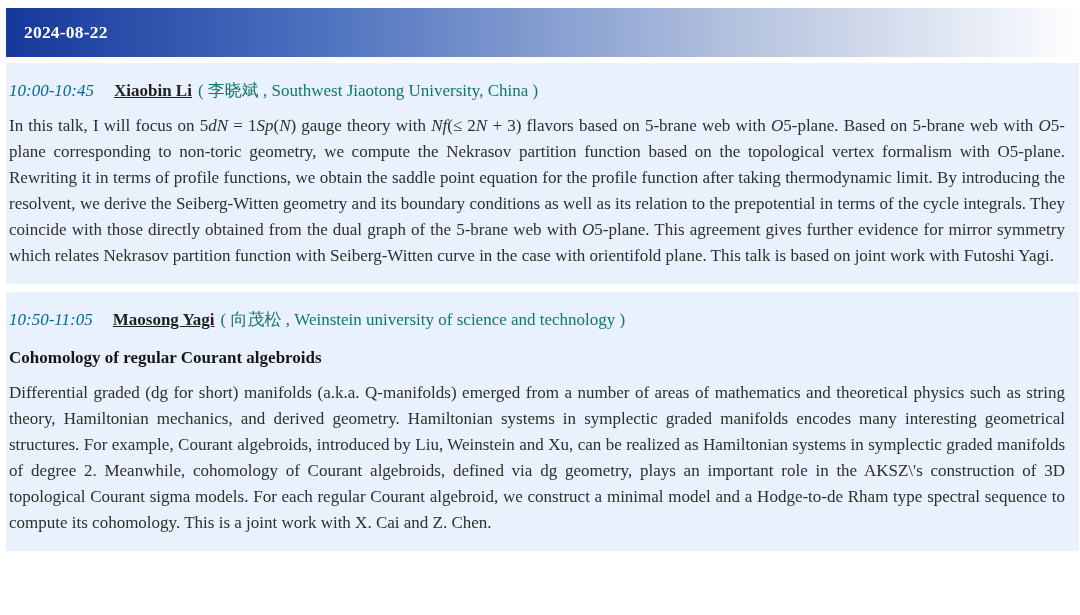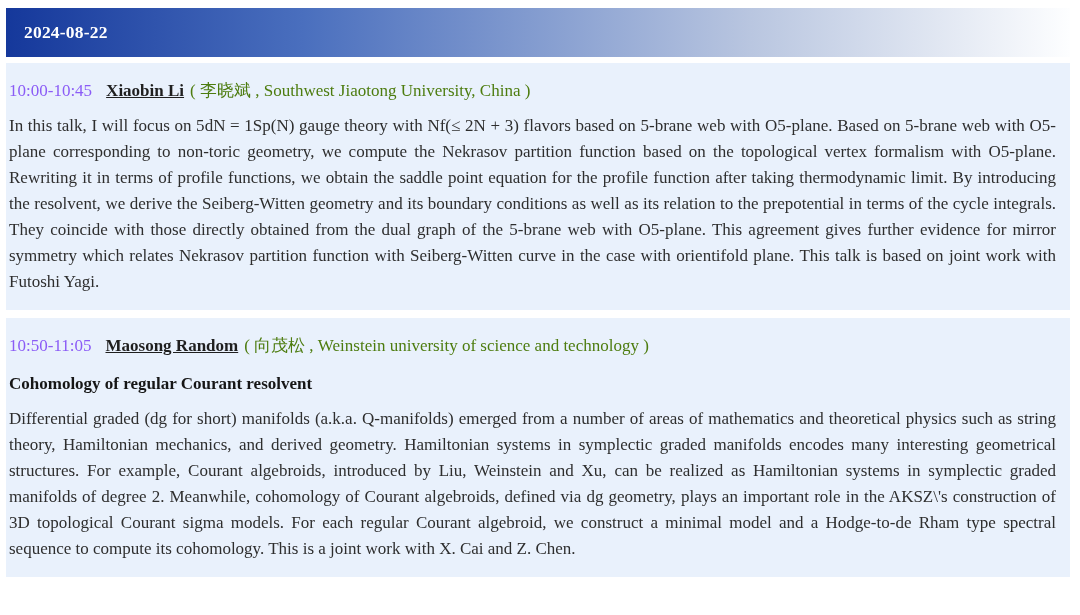--- a/index.html
+++ b/index.html
@@ -12,7 +12,7 @@
     font-family: "Liberation Serif", serif;
   }
   .page {
-    padding: 8px 10px 0 6px;
+    padding: 8px 1px 0 6px;
   }
   .date-banner {
     height: 49px;

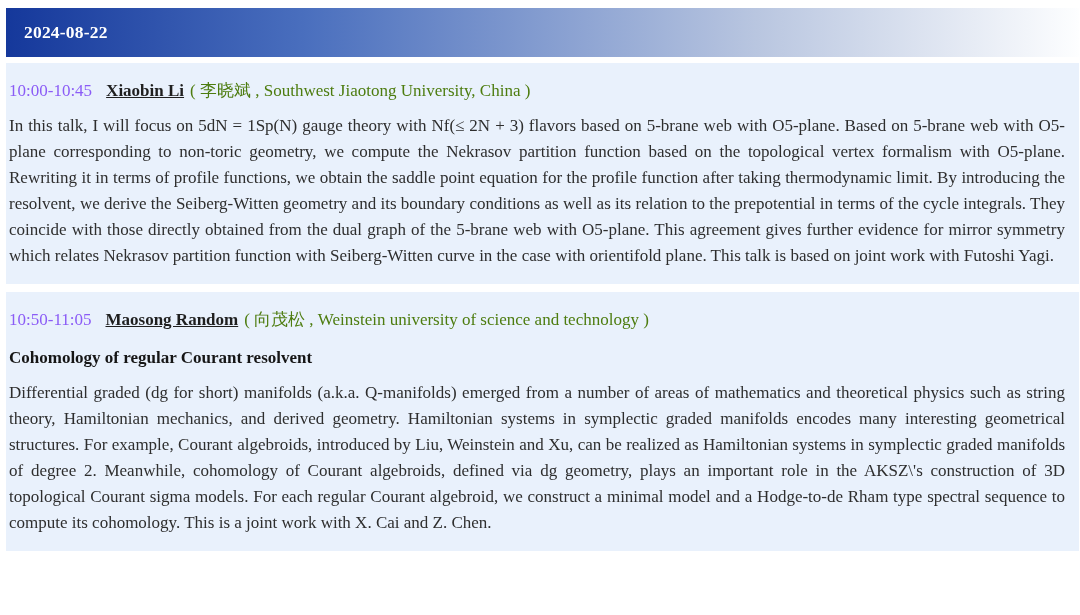--- a/index.html
+++ b/index.html
@@ -39,8 +39,9 @@
     white-space: nowrap;
   }
   .talk-time {
-    color: #8b5cf6;
-    margin-right: 14px;
+    font-style: italic;
+    color: #0369a1;
+    margin-right: 20px;
   }
   .talk-speaker {
     font-weight: bold;

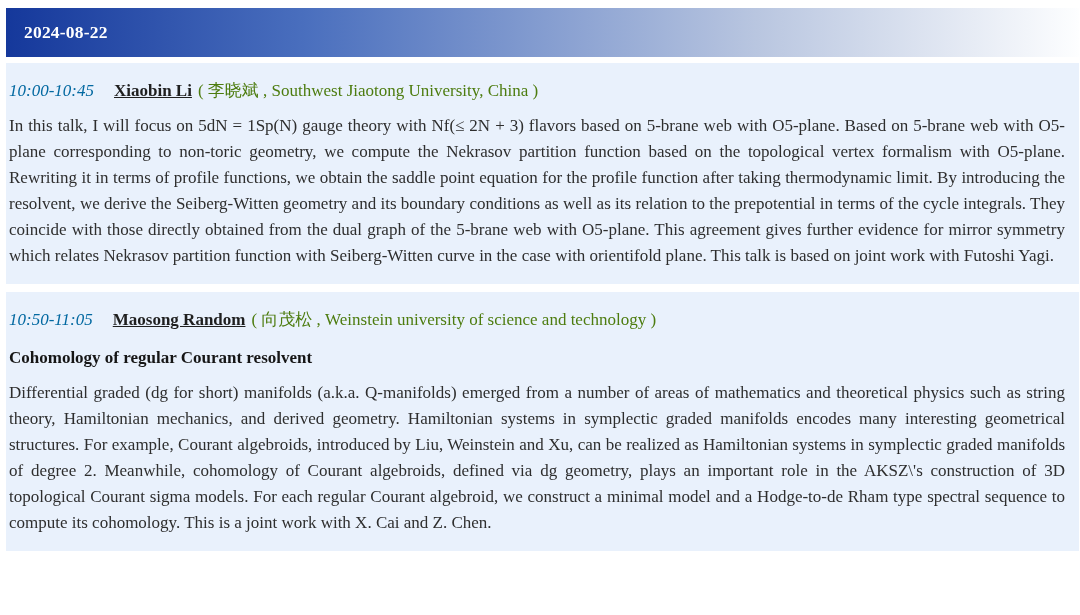--- a/index.html
+++ b/index.html
@@ -50,7 +50,7 @@
     text-decoration: underline;
   }
   .talk-affiliation {
-    color: #4d7c0f;
+    color: #0f766e;
   }
   .talk-title {
     margin-top: 14px;

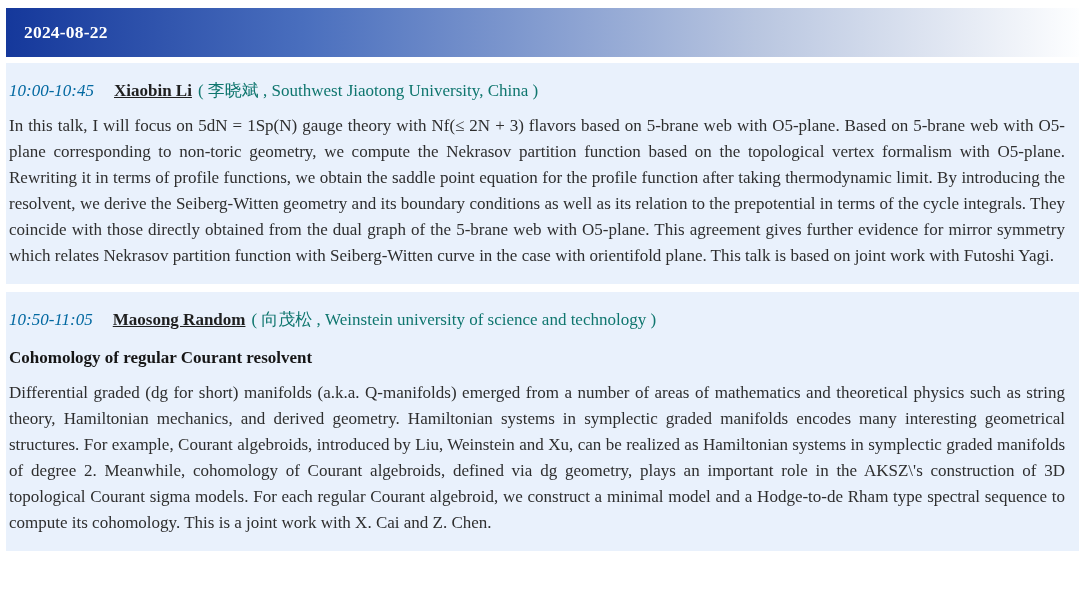--- a/index.html
+++ b/index.html
@@ -64,7 +64,7 @@
     text-align: justify;
     color: #2e2e2e;
   }
-  .mi { }
+  .mi { font-style: italic; }
 </style>
 </head>
 <body>

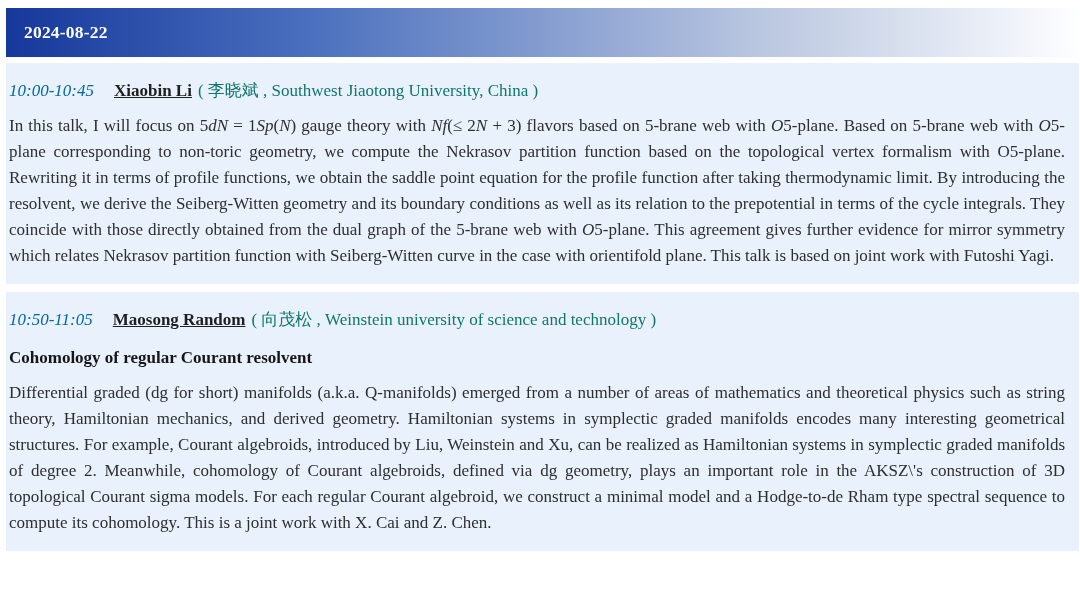--- a/index.html
+++ b/index.html
@@ -86,7 +86,7 @@
 
   <div class="talk-panel">
     <div class="talk-header">
-      <span class="talk-time">10:50-11:05</span><span class="talk-speaker">Maosong Random</span><span class="talk-affiliation">( 向茂松 , Weinstein university of science and technology )</span>
+      <span class="talk-time">10:50-11:05</span><span class="talk-speaker">Maosong Yagi</span><span class="talk-affiliation">( 向茂松 , Weinstein university of science and technology )</span>
     </div>
     <div class="talk-title">Cohomology of regular Courant resolvent</div>
     <div class="talk-abstract">Differential graded (dg for short) manifolds (a.k.a. Q-manifolds) emerged from a number of areas of mathematics and theoretical physics such as string theory, Hamiltonian mechanics, and derived geometry. Hamiltonian systems in symplectic graded manifolds encodes many interesting geometrical structures. For example, Courant algebroids, introduced by Liu, Weinstein and Xu, can be realized as Hamiltonian systems in symplectic graded manifolds of degree 2. Meanwhile, cohomology of Courant algebroids, defined via dg geometry, plays an important role in the AKSZ\'s construction of 3D topological Courant sigma models. For each regular Courant algebroid, we construct a minimal model and a Hodge-to-de Rham type spectral sequence to compute its cohomology. This is a joint work with X. Cai and Z. Chen.</div>

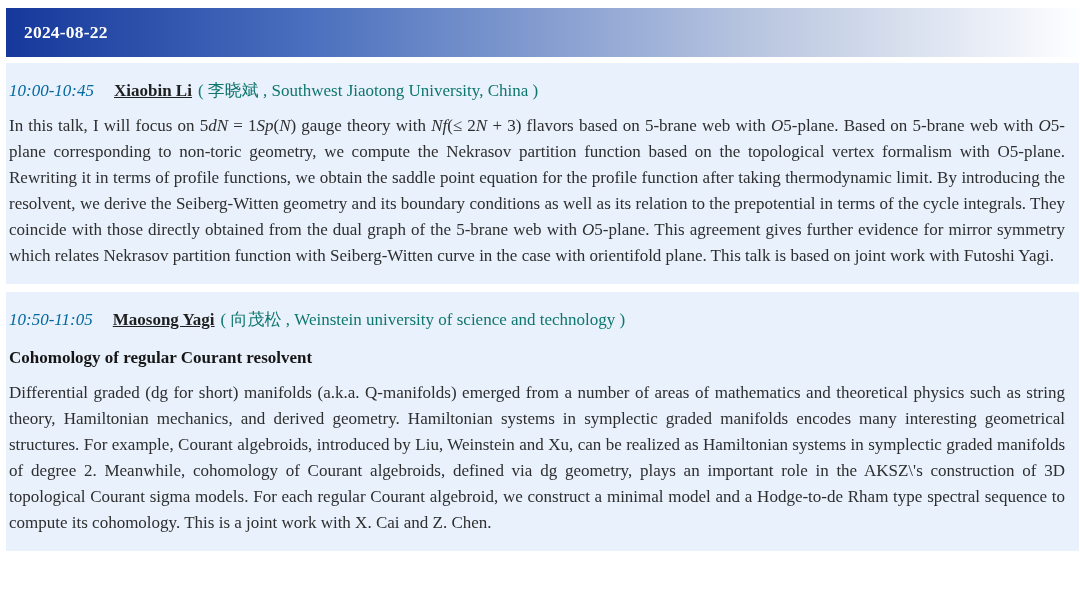--- a/index.html
+++ b/index.html
@@ -88,7 +88,7 @@
     <div class="talk-header">
       <span class="talk-time">10:50-11:05</span><span class="talk-speaker">Maosong Yagi</span><span class="talk-affiliation">( 向茂松 , Weinstein university of science and technology )</span>
     </div>
-    <div class="talk-title">Cohomology of regular Courant resolvent</div>
+    <div class="talk-title">Cohomology of regular Courant algebroids</div>
     <div class="talk-abstract">Differential graded (dg for short) manifolds (a.k.a. Q-manifolds) emerged from a number of areas of mathematics and theoretical physics such as string theory, Hamiltonian mechanics, and derived geometry. Hamiltonian systems in symplectic graded manifolds encodes many interesting geometrical structures. For example, Courant algebroids, introduced by Liu, Weinstein and Xu, can be realized as Hamiltonian systems in symplectic graded manifolds of degree 2. Meanwhile, cohomology of Courant algebroids, defined via dg geometry, plays an important role in the AKSZ\'s construction of 3D topological Courant sigma models. For each regular Courant algebroid, we construct a minimal model and a Hodge-to-de Rham type spectral sequence to compute its cohomology. This is a joint work with X. Cai and Z. Chen.</div>
   </div>
 

